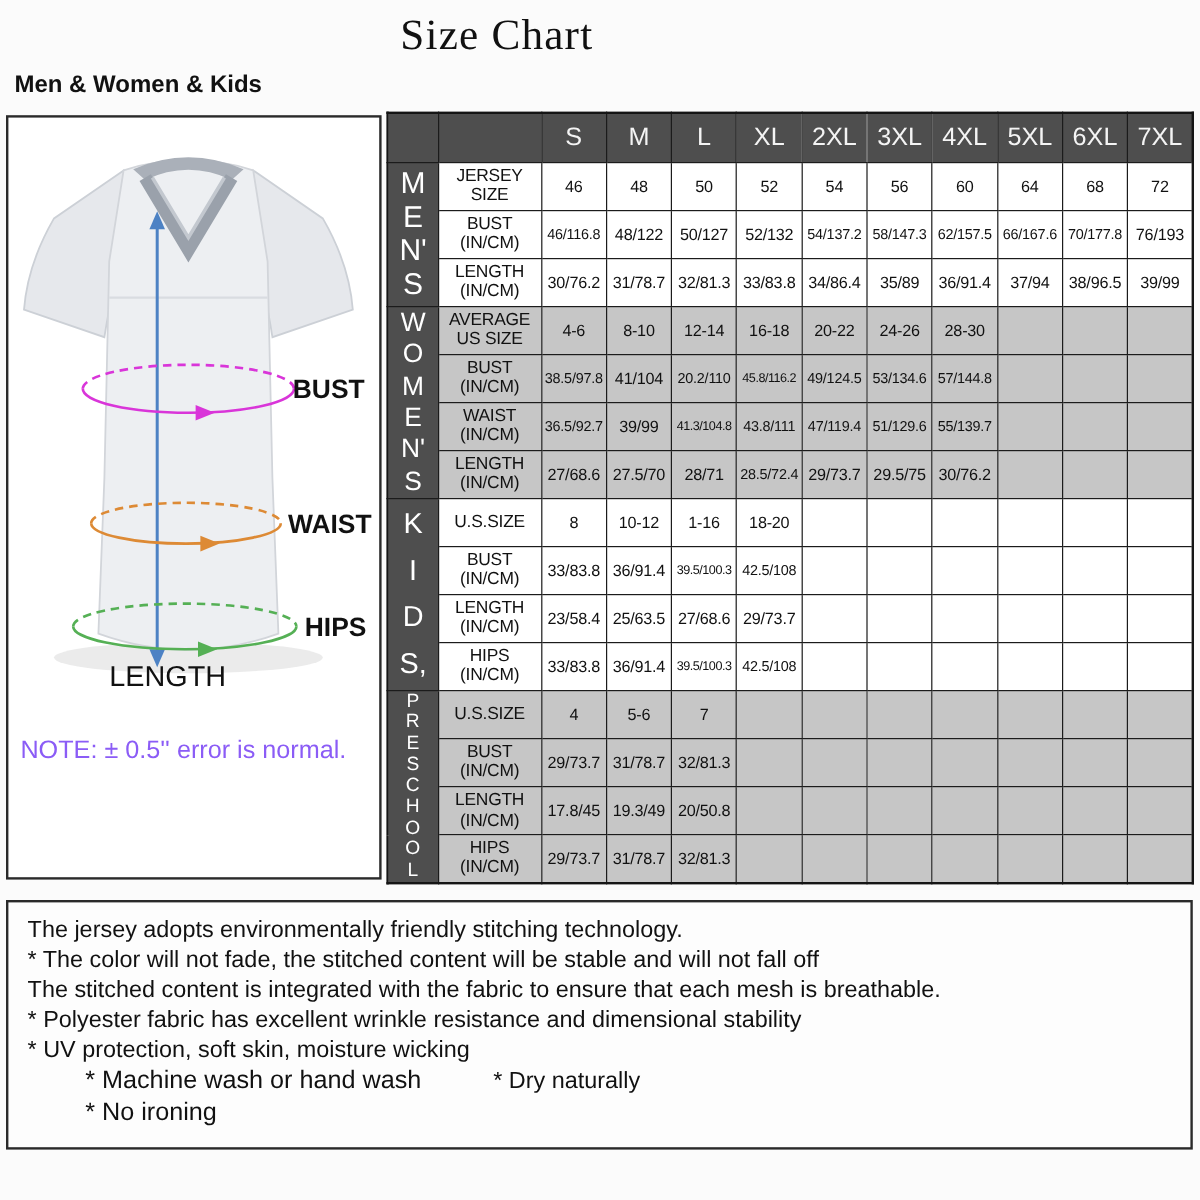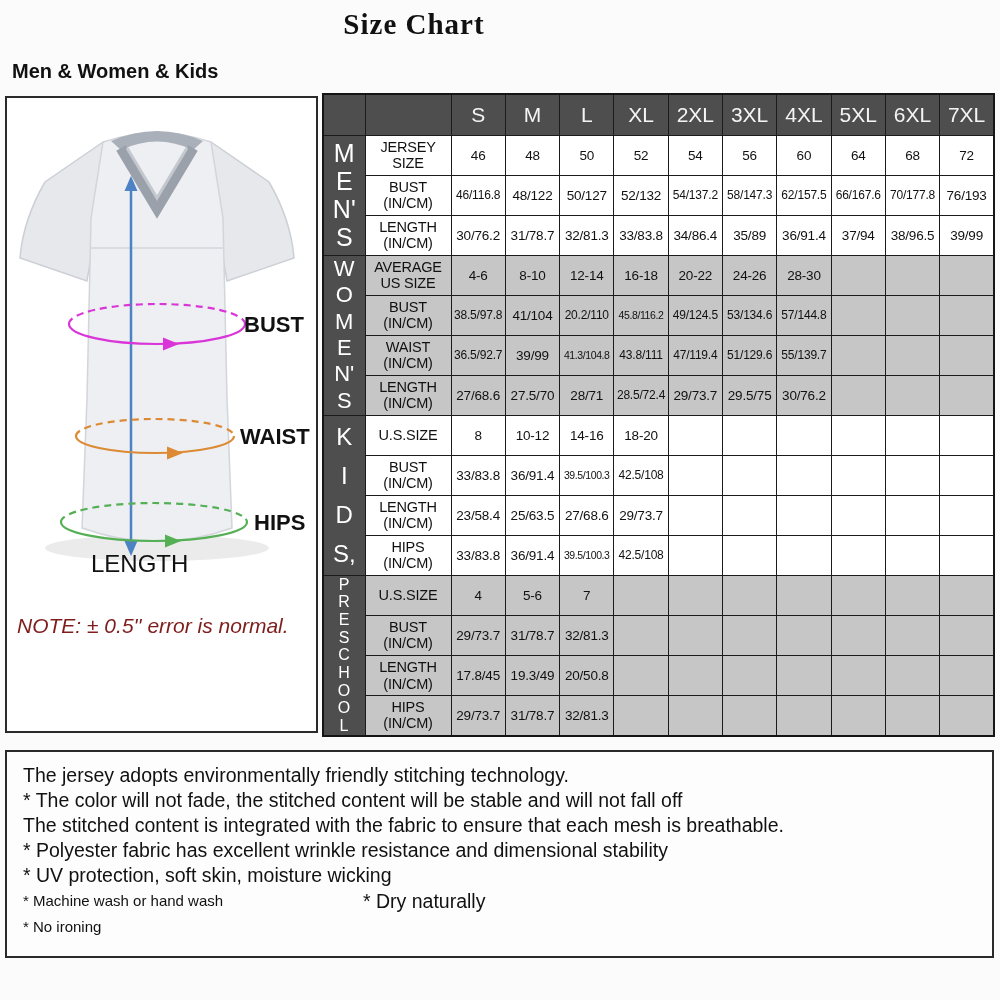--- a/index.html
+++ b/index.html
@@ -8,7 +8,7 @@
 
   
   .title { position:absolute; left:0; top:8px; width:828px; text-align:center;
-           font-family:"Liberation Serif",serif; font-weight:700; font-size:29px; letter-spacing:1px; }
+           font-family:"Liberation Serif",serif; font-weight:400; font-size:36px; letter-spacing:1px; }
   .subtitle { position:absolute; left:12px; top:60px; font-size:20px; font-weight:700;text-align:right; }
 
   

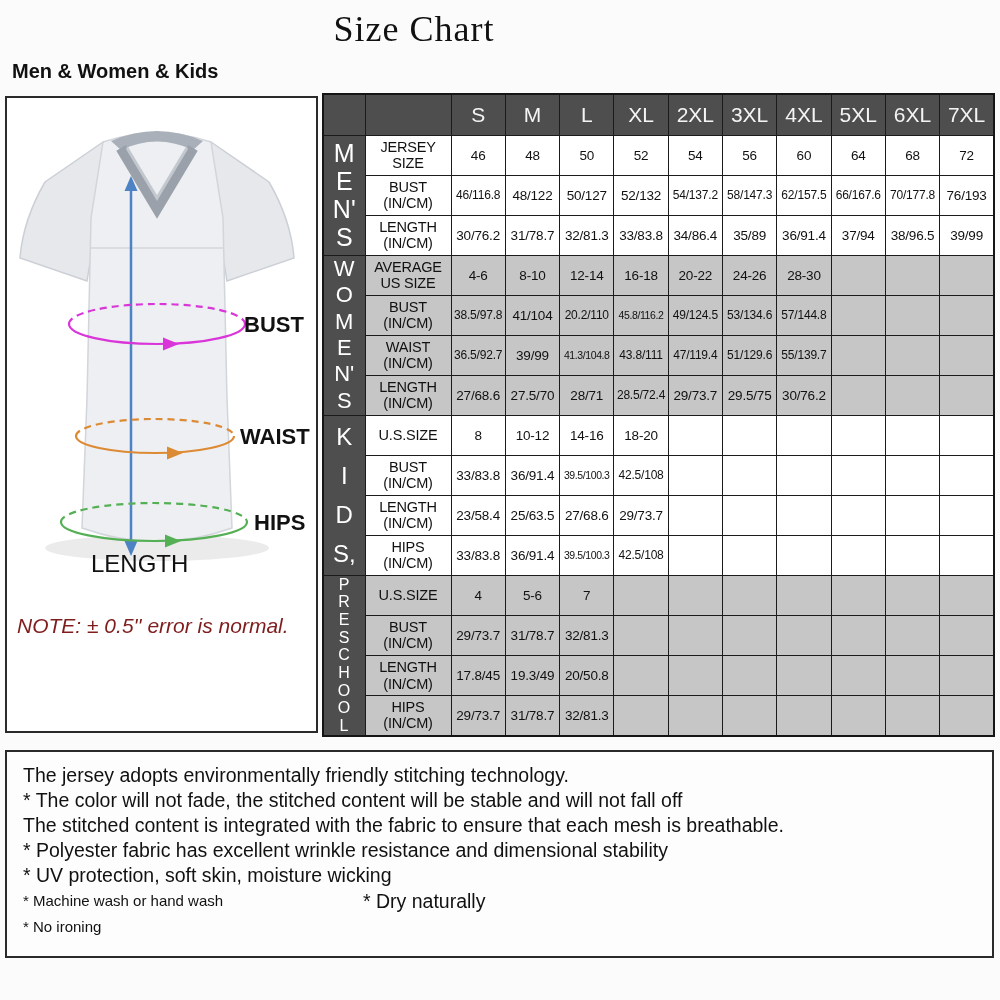--- a/index.html
+++ b/index.html
@@ -247,7 +247,7 @@
           <td class="rowlab white">U.S.SIZE</td>
           <td class="val white">8</td>
           <td class="val white">10-12</td>
-          <td class="val white">14-16</td>
+          <td class="val white">1-16</td>
           <td class="val white">18-20</td>
           <td class="val white"></td>
           <td class="val white"></td>

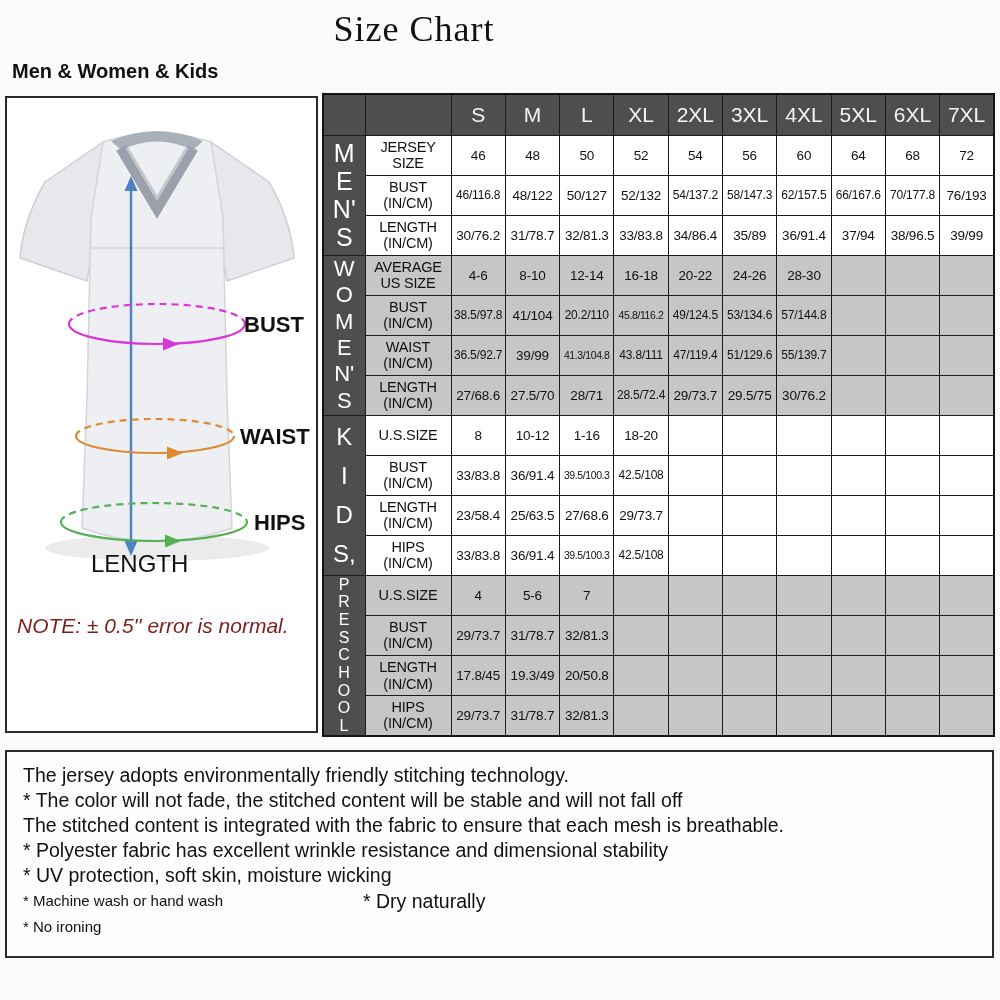--- a/index.html
+++ b/index.html
@@ -14,7 +14,7 @@
   
   .diagram-panel { position:absolute; left:5px; top:96px; width:313px; height:637px;
                    background:#ffffff; border:2px solid #2a2a2a; }
-  .note { position:absolute; left:10px; top:516px; font-size:21px; color:#7f1d1d;font-style:italic; }
+  .note { position:absolute; left:10px; top:516px; font-size:21px; color:#8b5cf6; }
 
   
   table.size-table { position:absolute; left:322px; top:93px; width:673px;

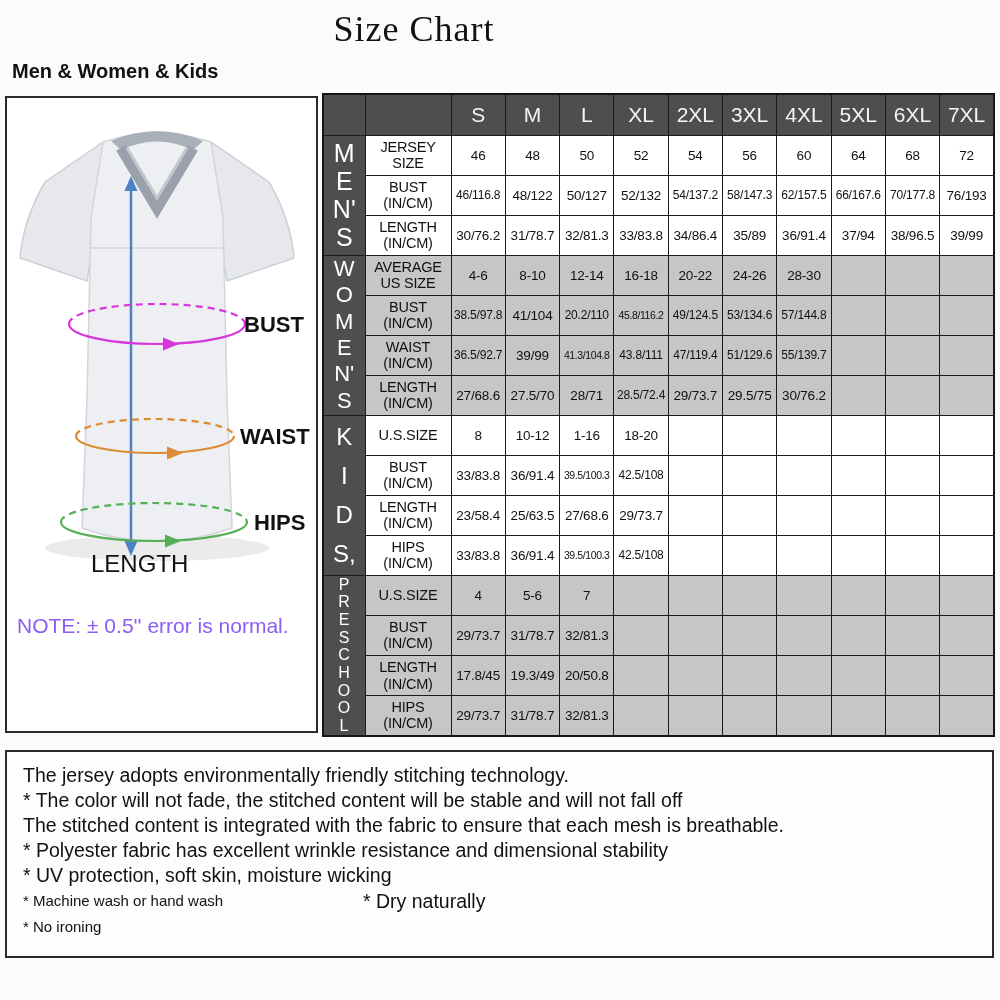--- a/index.html
+++ b/index.html
@@ -41,7 +41,7 @@
   .info-line { font-size:19.5px; line-height:25px; white-space:nowrap; }
   .care-title { font-size:19.5px; line-height:25px; margin-top:14px; }
   .care-row { display:flex; }
-  .care-col-a { width:340px; font-size:15px; line-height:26px; }
+  .care-col-a { width:340px; font-size:21px; line-height:26px;margin-left:48px; }
   .care-col-b { font-size:19.5px; line-height:26px; }
 
   svg text { font-family:"Liberation Sans",sans-serif; }

